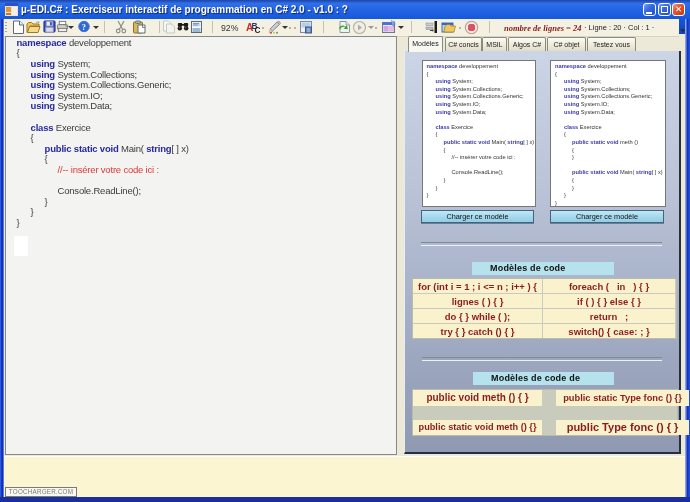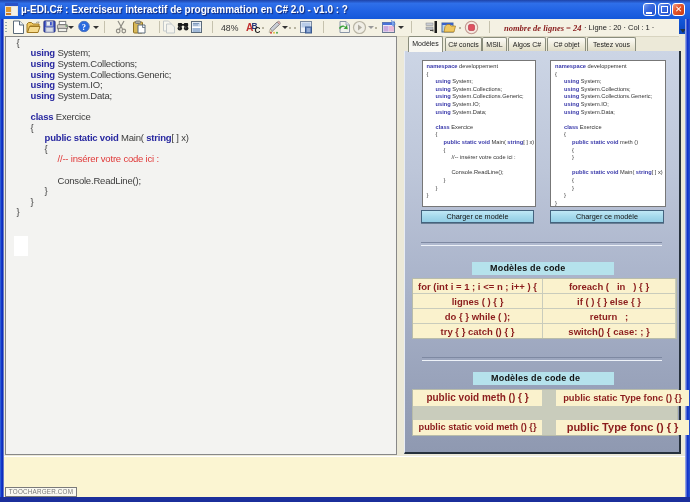--- a/index.html
+++ b/index.html
@@ -154,7 +154,7 @@
       <path d="M3 3.5h6M3 5h5" stroke="#6080a8" stroke-width=".7"></path>
     </svg>
  <div class="sep" style="left:208px"></div>
- <span class="ti" style="left:217px;top:4px;font-size:8.7px;color:#333">48%</span>
+ <span class="ti" style="left:217px;top:4px;font-size:8.7px;color:#333">92%</span>
  <svg class="ti" style="left:242px" width="14" height="14" viewBox="0 0 15 14">
       <text x="0" y="11" font-size="11" font-weight="bold" fill="#c03030" font-family="Liberation Sans">A</text>
       <text x="6" y="9" font-size="9" font-weight="bold" fill="#283878" font-family="Liberation Sans">B</text>

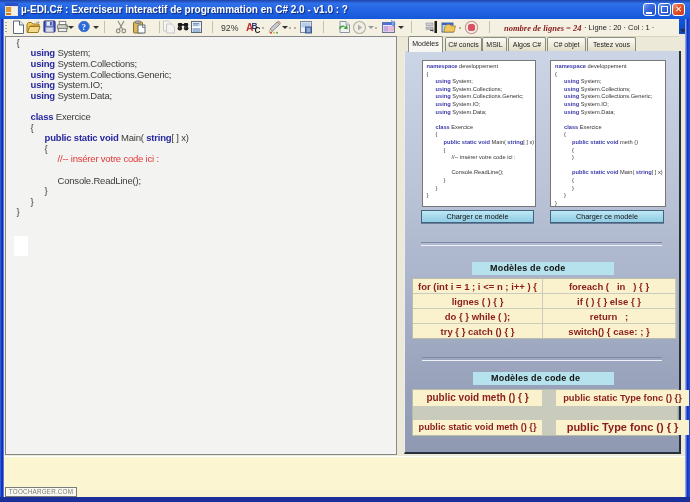--- a/index.html
+++ b/index.html
@@ -227,6 +227,7 @@
 <div id="bottomborder"></div>
 <div id="editor">
 <div id="code">
+<div class="ln i0"><b>namespace</b> developpement</div>
 <div class="ln i0">{</div>
 <div class="ln i1"><b>using</b> System;</div>
 <div class="ln i1"><b>using</b> System.Collections;</div>

